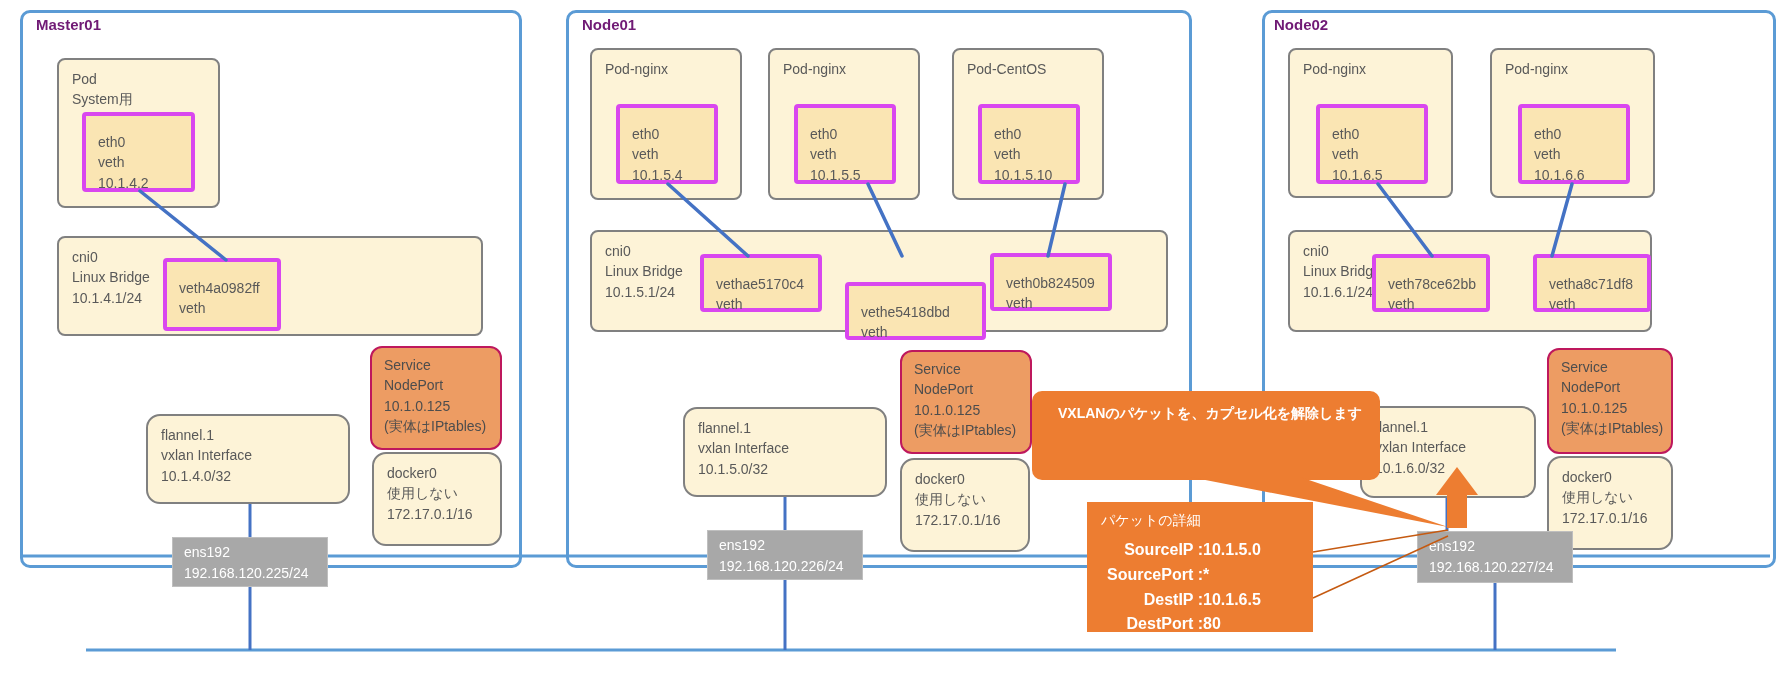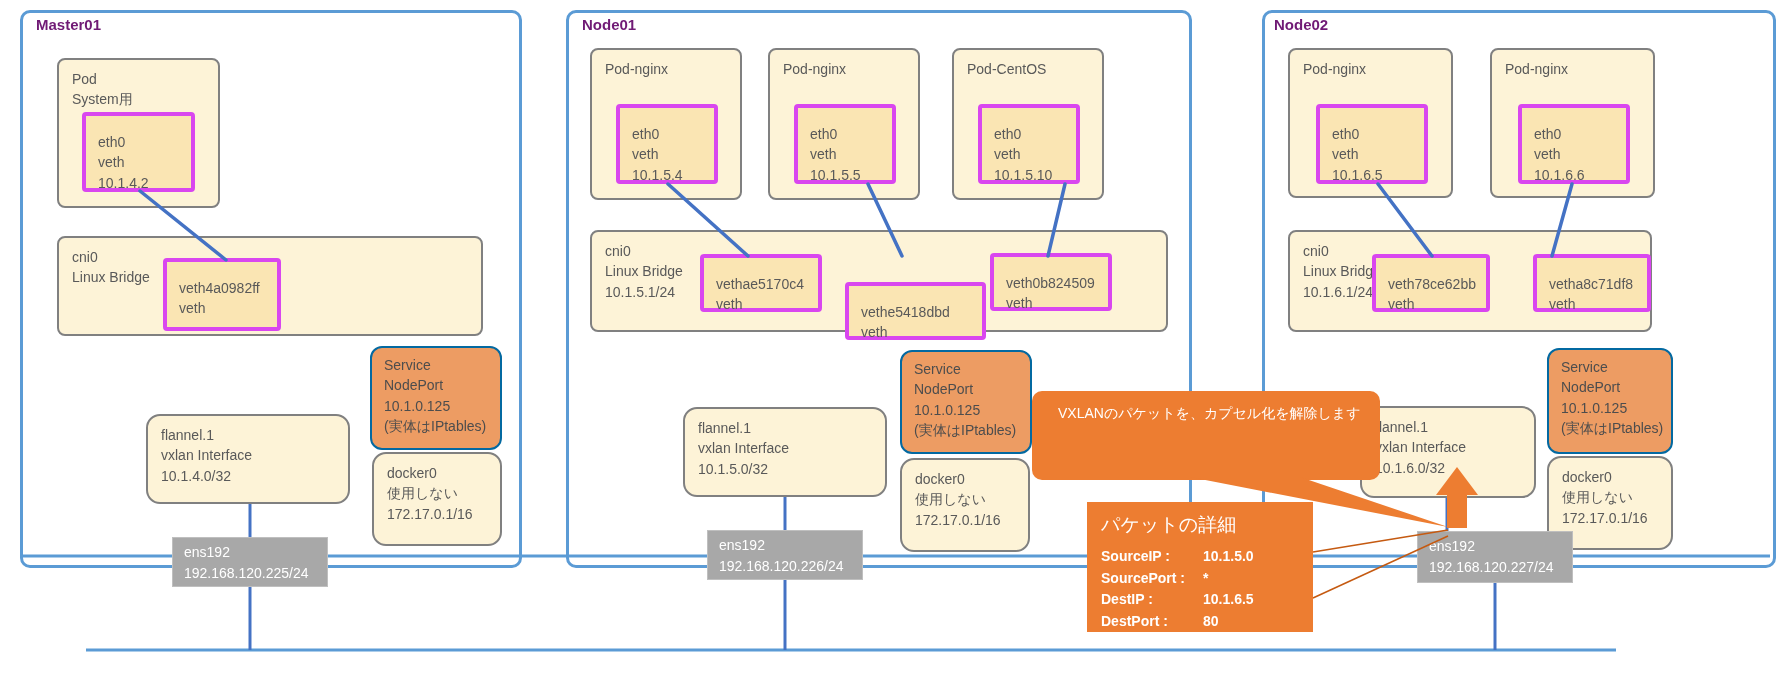--- a/index.html
+++ b/index.html
@@ -52,6 +52,7 @@
   <div class="box cream" style="left:57px;top:236px;width:426px;height:100px;">
     <div class="bl">cni0</div>
     <div class="bl">Linux Bridge</div>
+    <div class="bl">10.1.4.1/24</div>
   </div>
   <div class="box inner" style="left:163px;top:258px;width:118px;height:73px;">
     <div class="bl">veth4a0982ff</div>

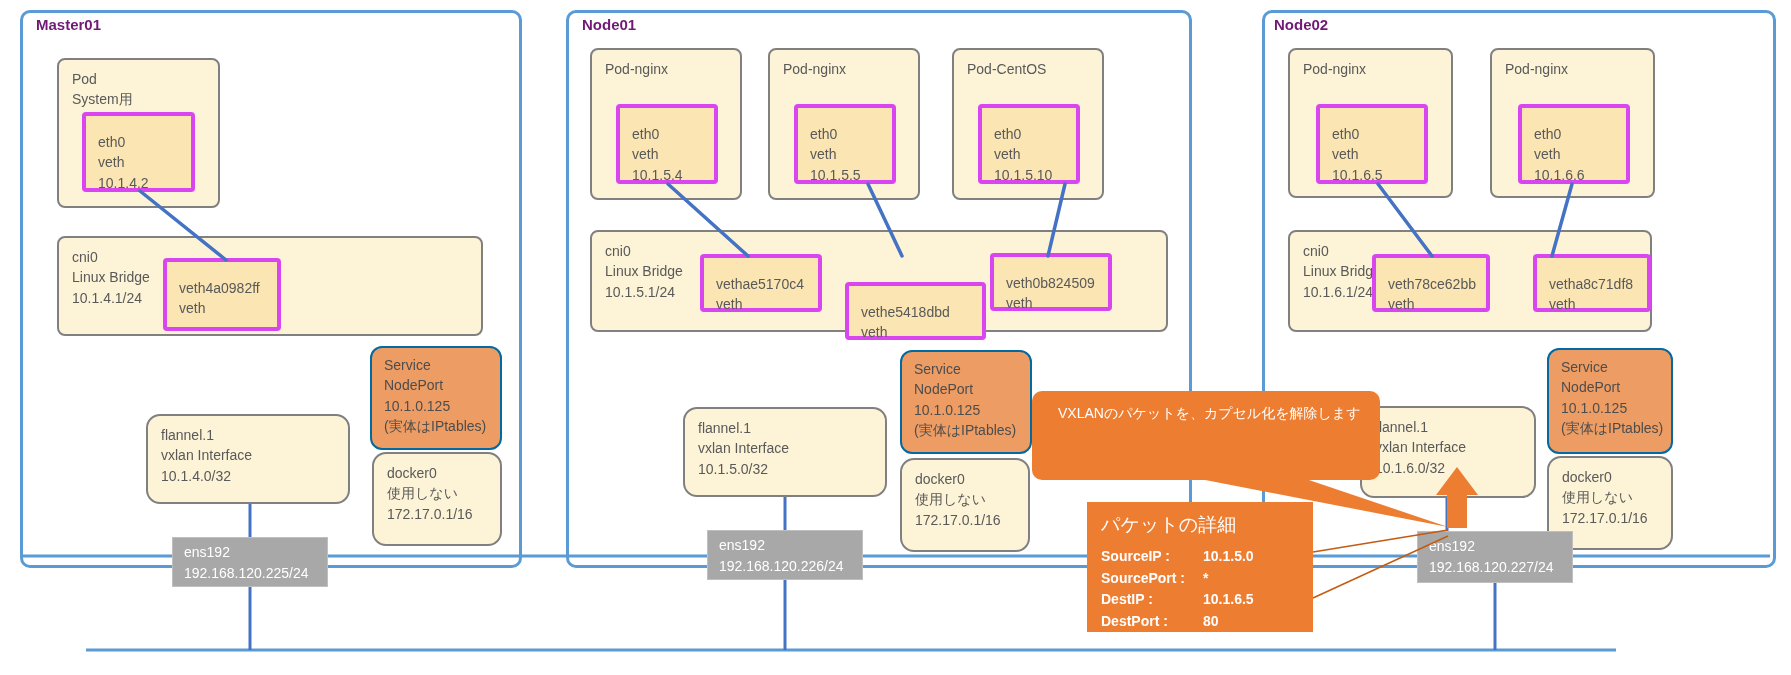--- a/index.html
+++ b/index.html
@@ -10,7 +10,7 @@
   .cream{background:#FDF3D7;border:2px solid #808080;border-radius:8px;padding:9px 13px;}
   .inner{background:#FAE5B3;border:4px solid #d946ef;border-radius:4px;padding:16px 12px;}
   .r14{border-radius:14px;}
-  .svc{background:#ED9C63;border:2px solid #0369a1;border-radius:12px;padding:7px 12px;color:#4d4d4d;}
+  .svc{background:#ED9C63;border:2px solid #be185d;border-radius:12px;padding:7px 12px;color:#4d4d4d;}
   .gray{background:#A8A8A8;border:1px solid #BFBFBF;color:#ffffff;padding:4px 11px;line-height:1.5;}
   svg.lines{position:absolute;left:0;top:0;z-index:1;}
   svg.over{position:absolute;left:0;top:0;z-index:5;pointer-events:none;}

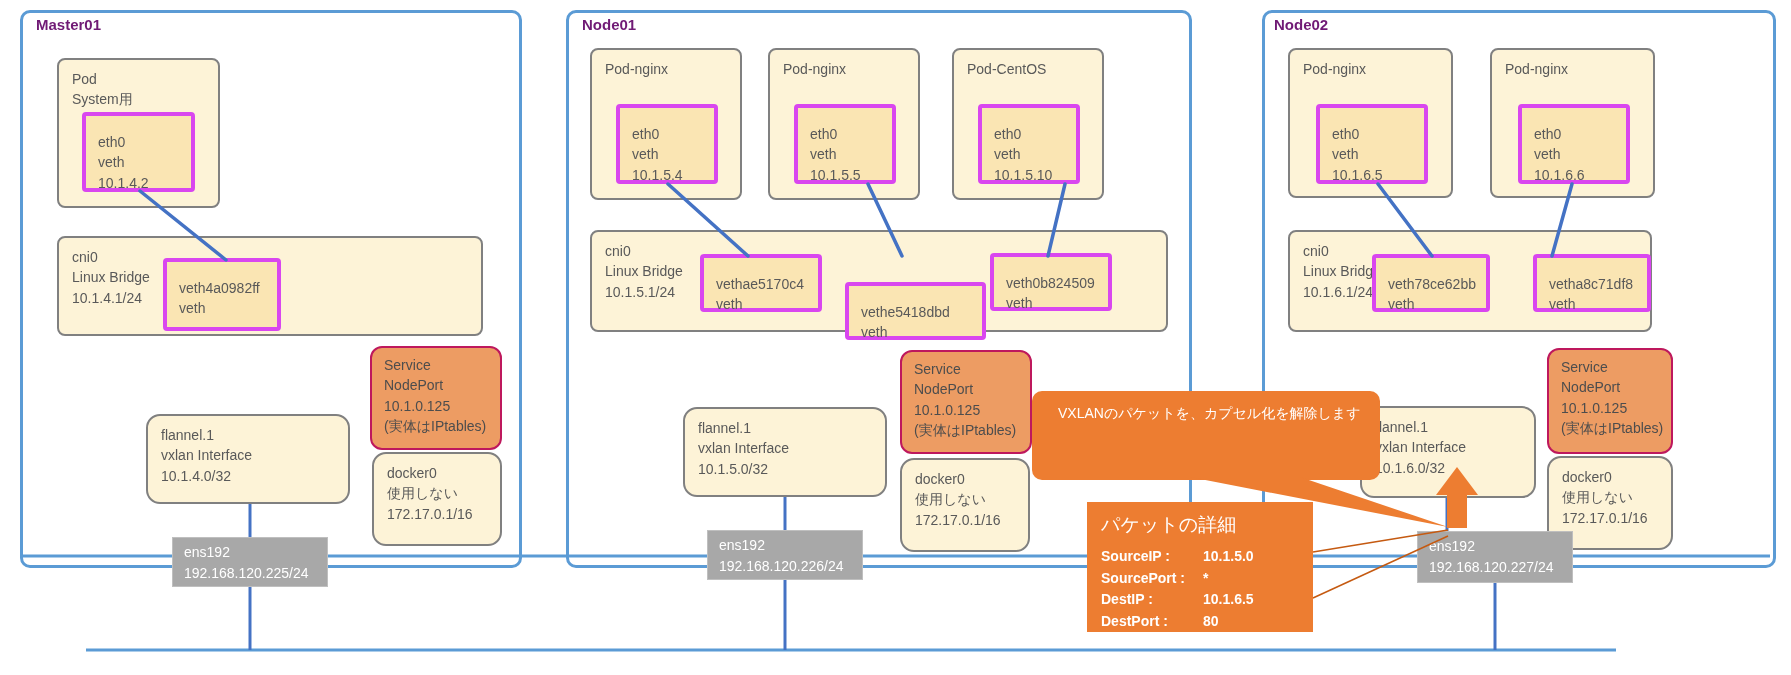--- a/index.html
+++ b/index.html
@@ -14,7 +14,7 @@
   .gray{background:#A8A8A8;border:1px solid #BFBFBF;color:#ffffff;padding:4px 11px;line-height:1.5;}
   svg.lines{position:absolute;left:0;top:0;z-index:1;}
   svg.over{position:absolute;left:0;top:0;z-index:5;pointer-events:none;}
-  .callout{position:absolute;z-index:4;background:#ED7D31;border-radius:10px;color:#ffffff;font-weight:normal;
+  .callout{position:absolute;z-index:4;background:#ED7D31;border-radius:10px;color:#ffffff;font-weight:bold;
            font-size:14px;padding:14px 26px;white-space:nowrap;box-sizing:border-box;}
   .packet{position:absolute;z-index:6;background:#ED7D31;color:#ffffff;padding:10px 14px;box-sizing:border-box;}
   .packet .ptitle{font-size:19px;margin-bottom:8px;}

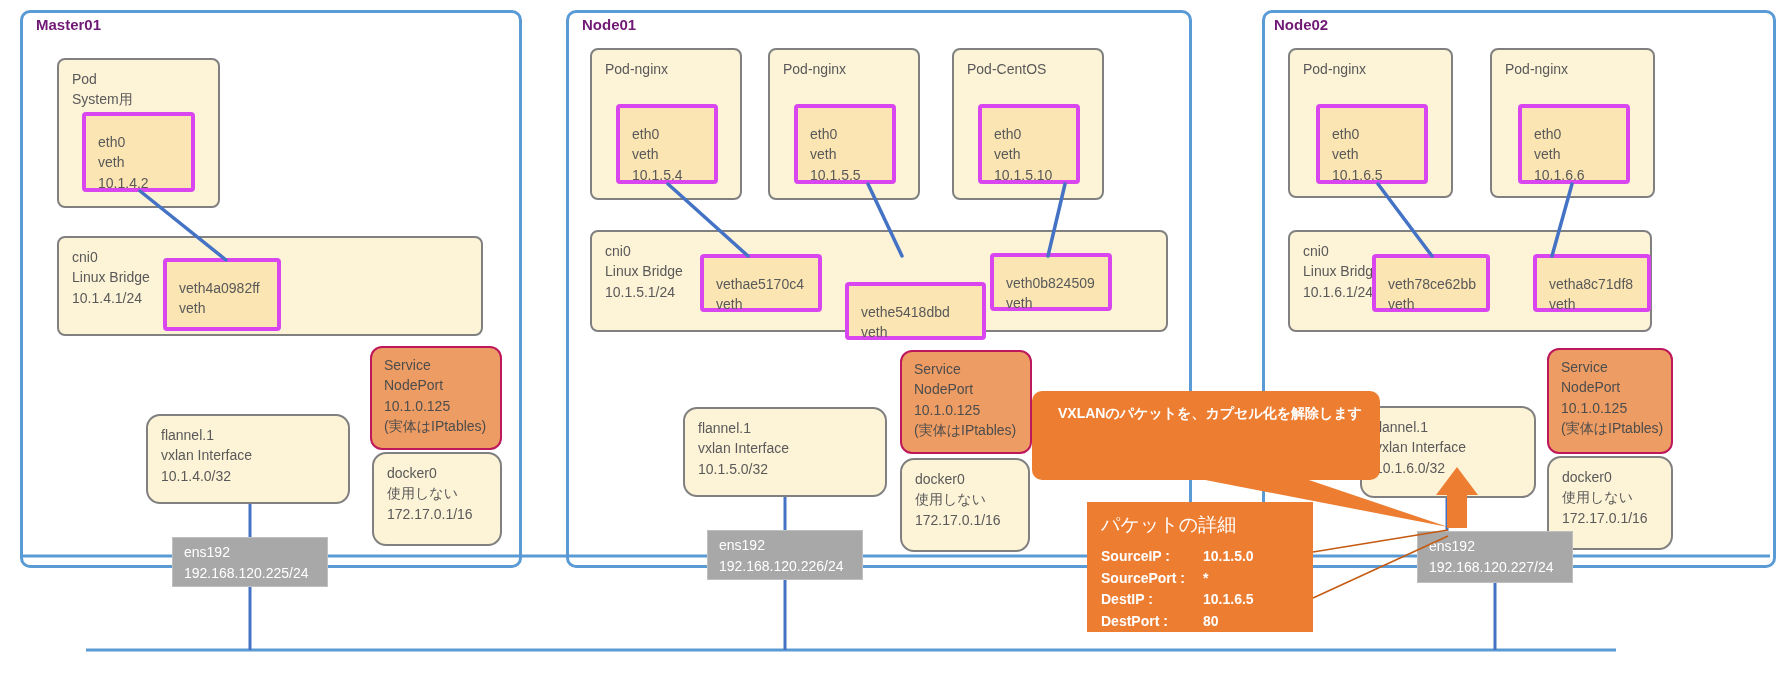--- a/index.html
+++ b/index.html
@@ -17,7 +17,7 @@
   .callout{position:absolute;z-index:4;background:#ED7D31;border-radius:10px;color:#ffffff;font-weight:bold;
            font-size:14px;padding:14px 26px;white-space:nowrap;box-sizing:border-box;}
   .packet{position:absolute;z-index:6;background:#ED7D31;color:#ffffff;padding:10px 14px;box-sizing:border-box;}
-  .packet .ptitle{font-size:19px;margin-bottom:8px;}
+  .packet .ptitle{font-size:14px;margin-bottom:8px;}
   .packet .prow{display:flex;font-size:14px;font-weight:bold;line-height:1.55;}
   .packet .plabel{width:102px;flex:none;}
   .bl{white-space:nowrap;}

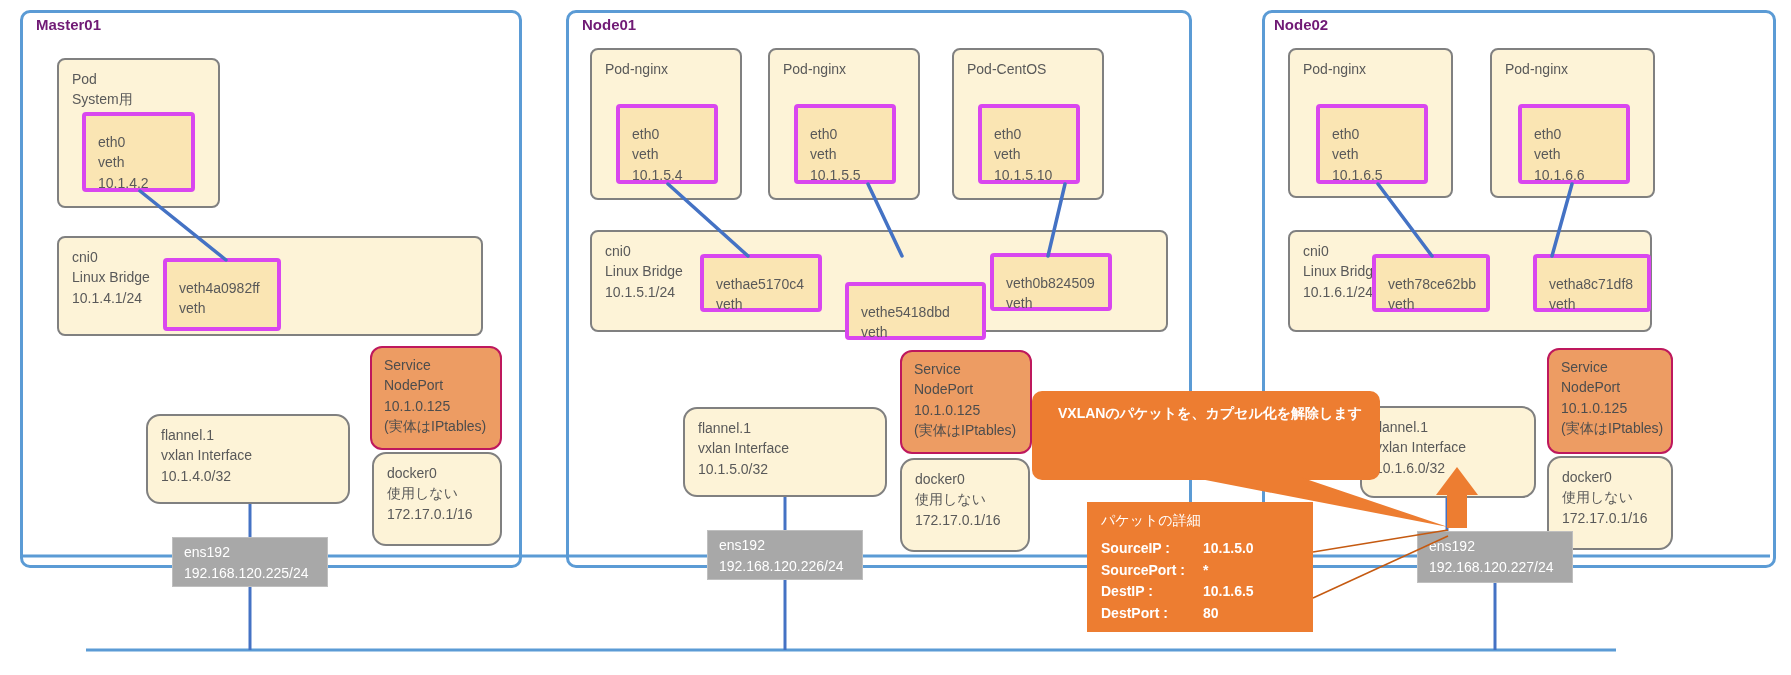--- a/index.html
+++ b/index.html
@@ -18,7 +18,7 @@
            font-size:14px;padding:14px 26px;white-space:nowrap;box-sizing:border-box;}
   .packet{position:absolute;z-index:6;background:#ED7D31;color:#ffffff;padding:10px 14px;box-sizing:border-box;}
   .packet .ptitle{font-size:14px;margin-bottom:8px;}
-  .packet .prow{display:flex;font-size:14px;font-weight:bold;line-height:1.55;}
+  .packet .prow{display:flex;font-size:16px;font-weight:bold;line-height:1.55;text-align:right;}
   .packet .plabel{width:102px;flex:none;}
   .bl{white-space:nowrap;}
 </style>

